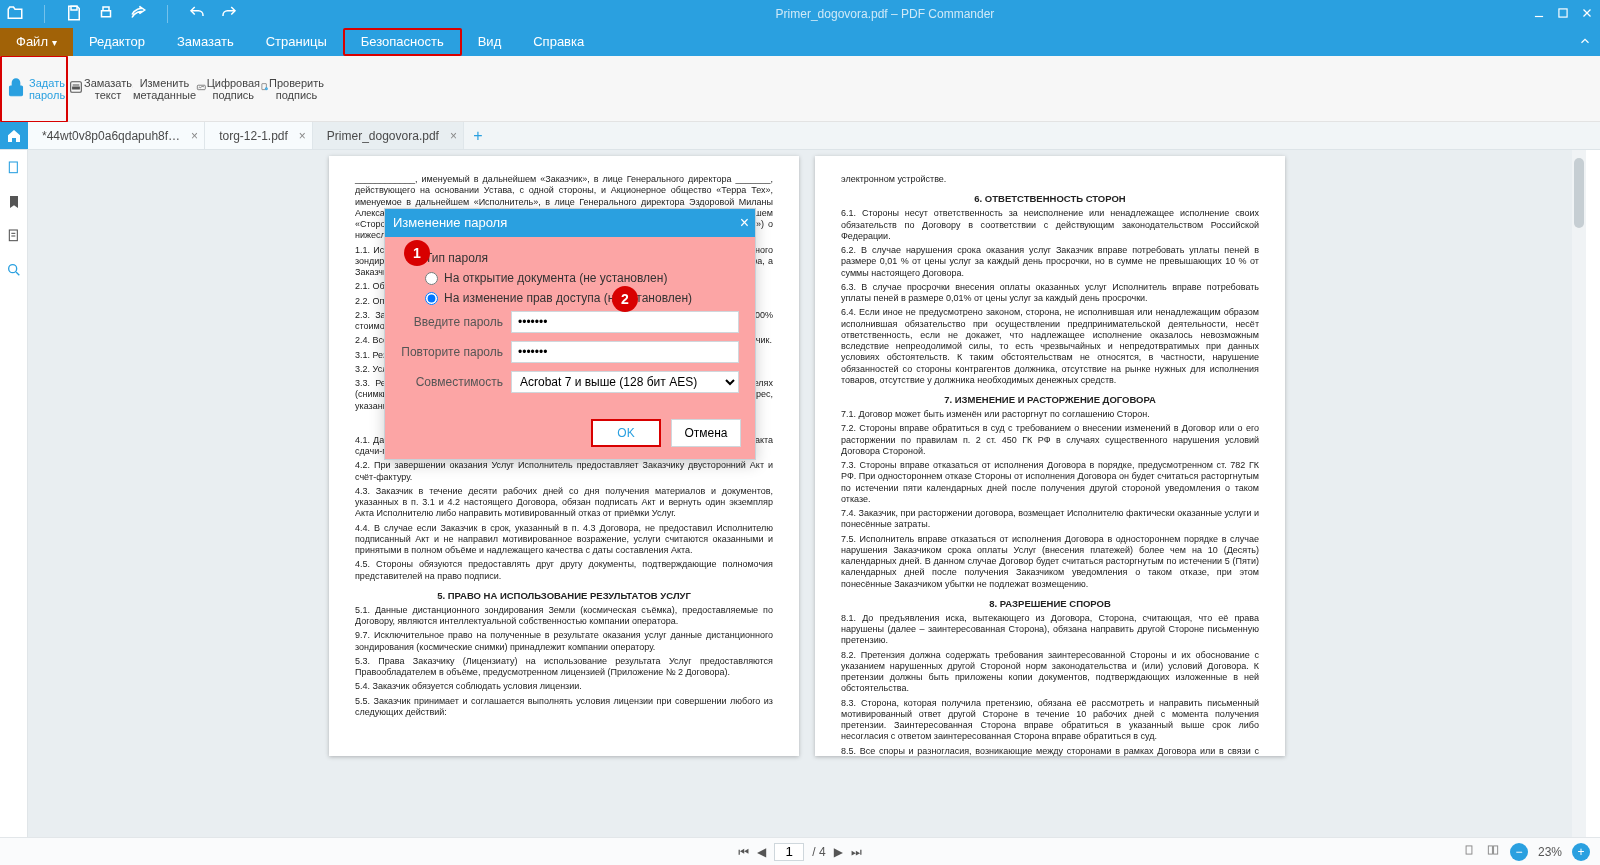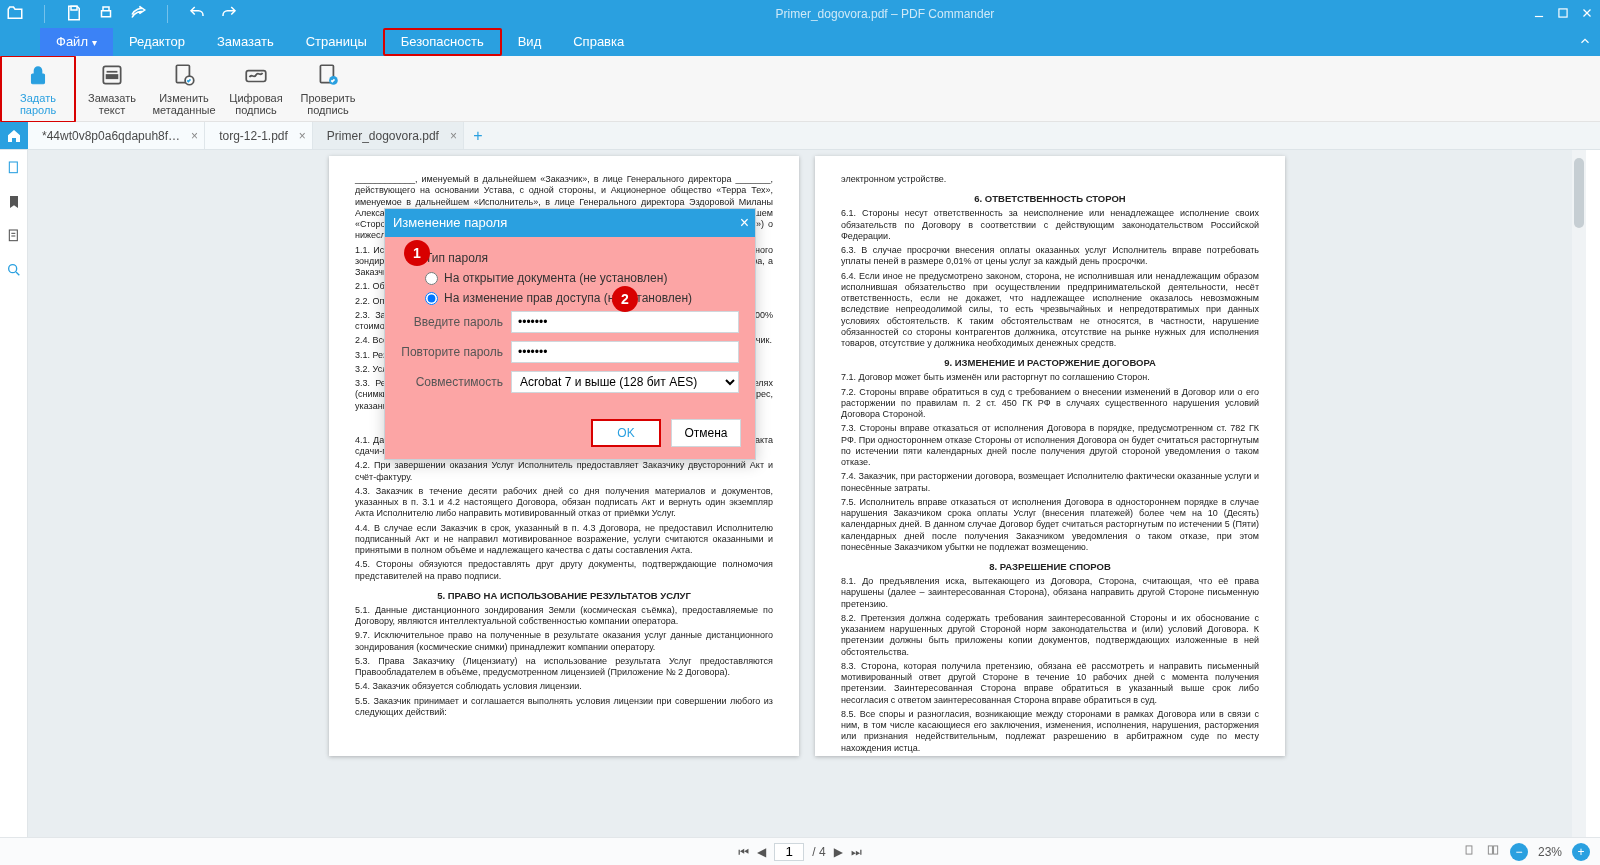--- a/index.html
+++ b/index.html
@@ -17,7 +17,7 @@
 
 .menubar { height: 28px; background: #2aa0e0; display: flex; align-items: center; color: #fff; font-size: 13px; position: relative; }
 .menubar .menu-item { padding: 0 16px; height: 28px; line-height: 28px; cursor: pointer; }
-.menubar .menu-item.file { background: #3b82f6; position: relative; margin-left: 40px; }
+.menubar .menu-item.file { background: #a16207; position: relative; }
 .menubar .menu-item.file::after { content: "▾"; font-size: 10px; margin-left: 4px; }
 .menubar .menu-item.highlight { border: 2px solid #d80000; border-radius: 2px; line-height: 24px; }
 .menubar .chev { position: absolute; right: 8px; top: 6px; color: #fff; }

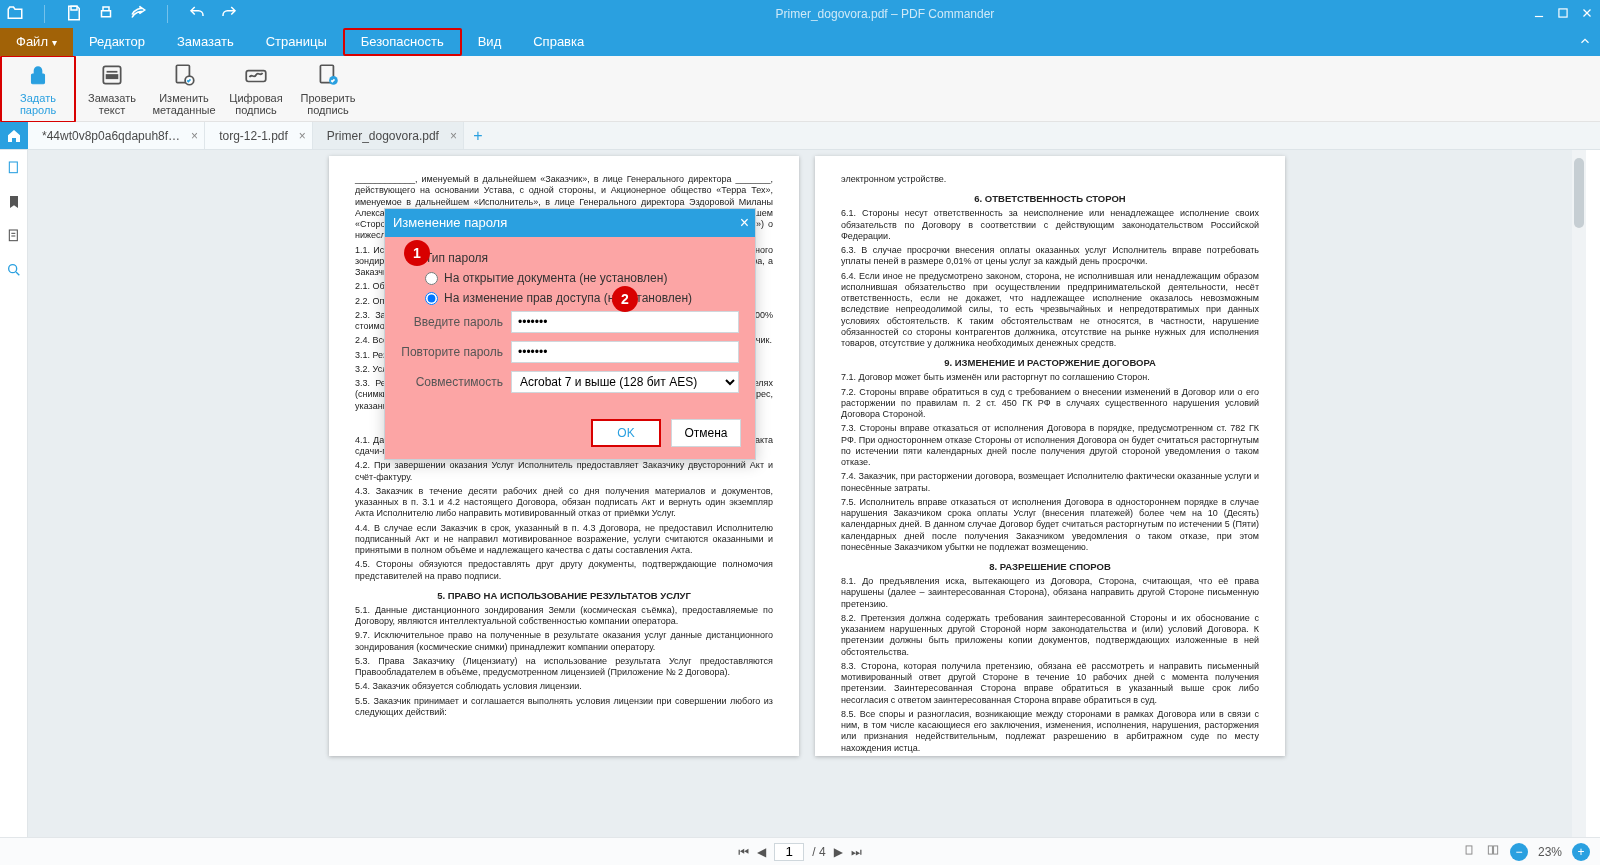--- a/index.html
+++ b/index.html
@@ -25,7 +25,7 @@
 
 
 .ribbon { height: 66px; background: #f7f7f7; border-bottom: 1px solid #e3e3e3; display: flex; align-items: center; }
-.ribbon-btn { width: 72px; height: 64px; display: flex; flex-direction: column; align-items: center; justify-content: center; font-size: 11px; color: #444; text-align: center; line-height: 12px; cursor: pointer; }
+.ribbon-btn { width: 64px; height: 64px; display: flex; flex-direction: row; align-items: center; justify-content: center; font-size: 11px; color: #444; text-align: center; line-height: 12px; cursor: pointer; }
 .ribbon-btn svg { width: 26px; height: 26px; margin-bottom: 4px; }
 .ribbon-btn.active { color: #2aa0e0; }
 .ribbon-btn.active svg path, .ribbon-btn.active svg rect { stroke: #2aa0e0; fill: #2aa0e0; }

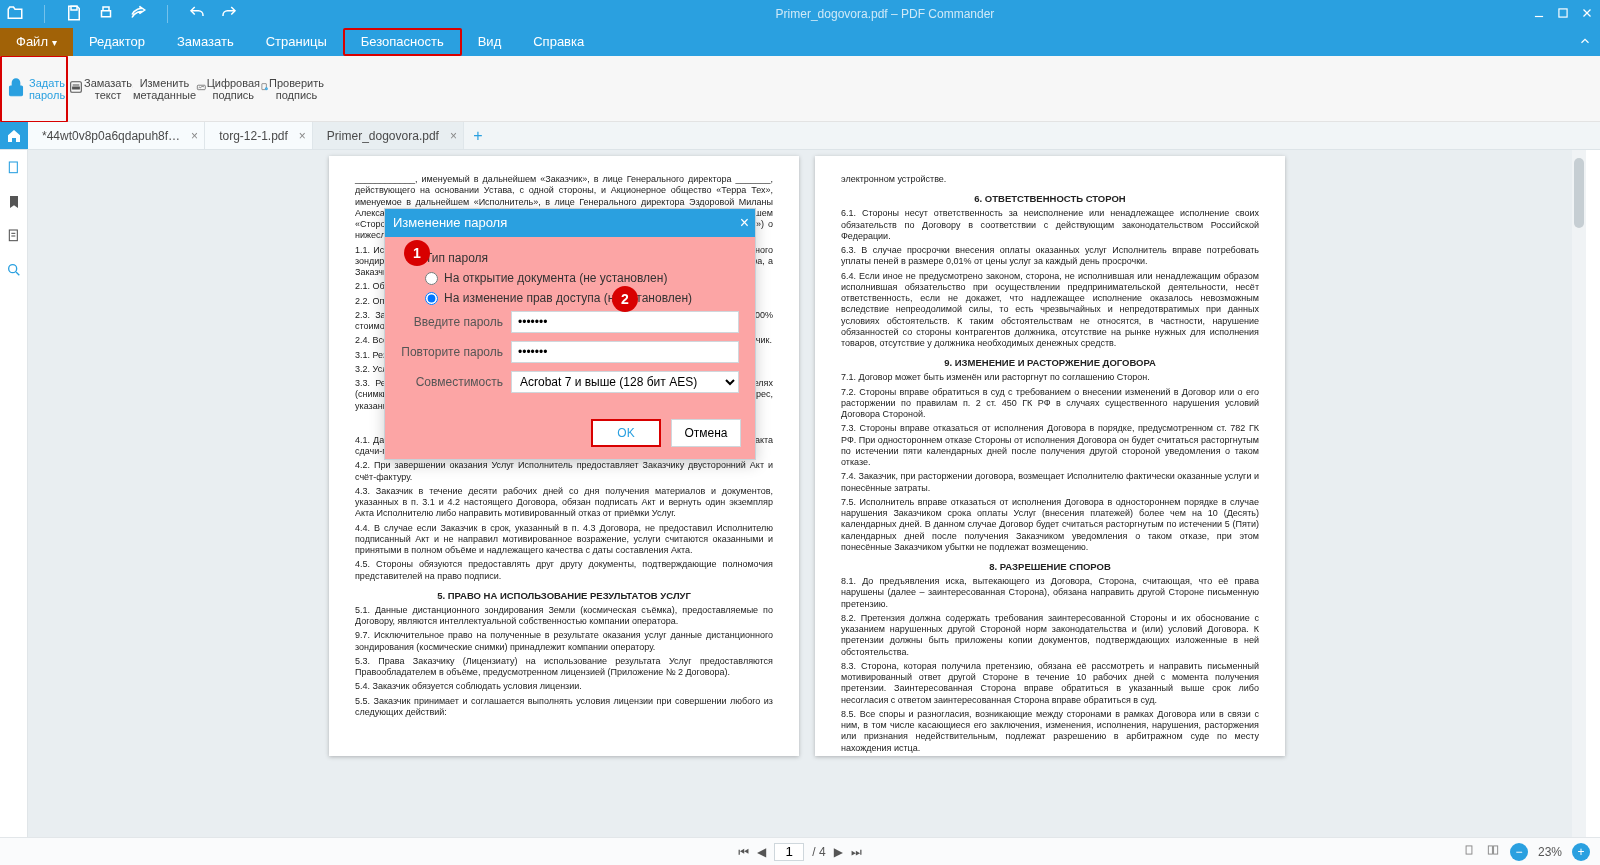--- a/index.html
+++ b/index.html
@@ -253,6 +253,7 @@
       <p>электронном устройстве.</p>
       <h4>6.  ОТВЕТСТВЕННОСТЬ СТОРОН</h4>
       <p>6.1.   Стороны несут ответственность за неисполнение или ненадлежащее исполнение своих обязательств по Договору в соответствии с действующим законодательством Российской Федерации.</p>
+      <p>6.2.   В случае нарушения срока оказания услуг Заказчик вправе потребовать уплаты пеней в размере 0,01 % от цены услуг за каждый день просрочки, но в сумме не превышающих 10 % от суммы настоящего Договора.</p>
       <p>6.3.   В случае просрочки внесения оплаты оказанных услуг Исполнитель вправе потребовать уплаты пеней в размере 0,01% от цены услуг за каждый день просрочки.</p>
       <p>6.4.   Если иное не предусмотрено законом, сторона, не исполнившая или ненадлежащим образом исполнившая обязательство при осуществлении предпринимательской деятельности, несёт ответственность, если не докажет, что надлежащее исполнение оказалось невозможным вследствие непреодолимой силы, то есть чрезвычайных и непредотвратимых при данных условиях обстоятельств. К таким обстоятельствам не относятся, в частности, нарушение обязанностей со стороны контрагентов должника, отсутствие на рынке нужных для исполнения товаров, отсутствие у должника необходимых денежных средств.</p>
       <h4>9.  ИЗМЕНЕНИЕ И РАСТОРЖЕНИЕ ДОГОВОРА</h4>

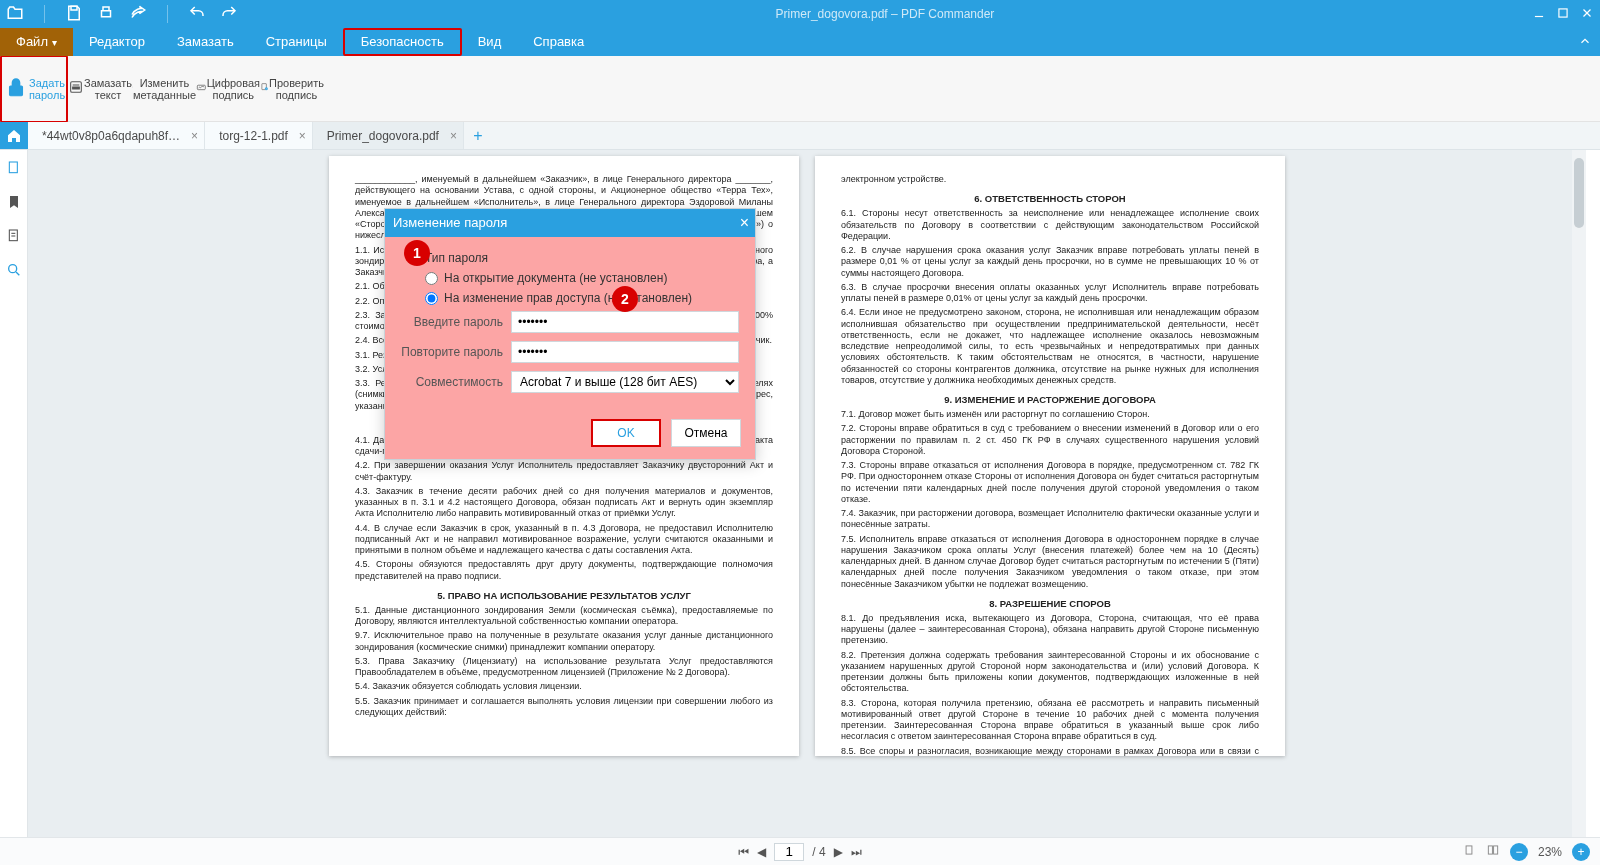--- a/index.html
+++ b/index.html
@@ -256,7 +256,7 @@
       <p>6.2.   В случае нарушения срока оказания услуг Заказчик вправе потребовать уплаты пеней в размере 0,01 % от цены услуг за каждый день просрочки, но в сумме не превышающих 10 % от суммы настоящего Договора.</p>
       <p>6.3.   В случае просрочки внесения оплаты оказанных услуг Исполнитель вправе потребовать уплаты пеней в размере 0,01% от цены услуг за каждый день просрочки.</p>
       <p>6.4.   Если иное не предусмотрено законом, сторона, не исполнившая или ненадлежащим образом исполнившая обязательство при осуществлении предпринимательской деятельности, несёт ответственность, если не докажет, что надлежащее исполнение оказалось невозможным вследствие непреодолимой силы, то есть чрезвычайных и непредотвратимых при данных условиях обстоятельств. К таким обстоятельствам не относятся, в частности, нарушение обязанностей со стороны контрагентов должника, отсутствие на рынке нужных для исполнения товаров, отсутствие у должника необходимых денежных средств.</p>
-      <h4>9.  ИЗМЕНЕНИЕ И РАСТОРЖЕНИЕ ДОГОВОРА</h4>
+      <h4>7.  ИЗМЕНЕНИЕ И РАСТОРЖЕНИЕ ДОГОВОРА</h4>
       <p>7.1.   Договор может быть изменён или расторгнут по соглашению Сторон.</p>
       <p>7.2.   Стороны вправе обратиться в суд с требованием о внесении изменений в Договор или о его расторжении по правилам п. 2 ст. 450 ГК РФ в случаях существенного нарушения условий Договора Стороной.</p>
       <p>7.3.   Стороны вправе отказаться от исполнения Договора в порядке, предусмотренном ст. 782 ГК РФ. При одностороннем отказе Стороны от исполнения Договора он будет считаться расторгнутым по истечении пяти календарных дней после получения другой стороной уведомления о таком отказе.</p>

